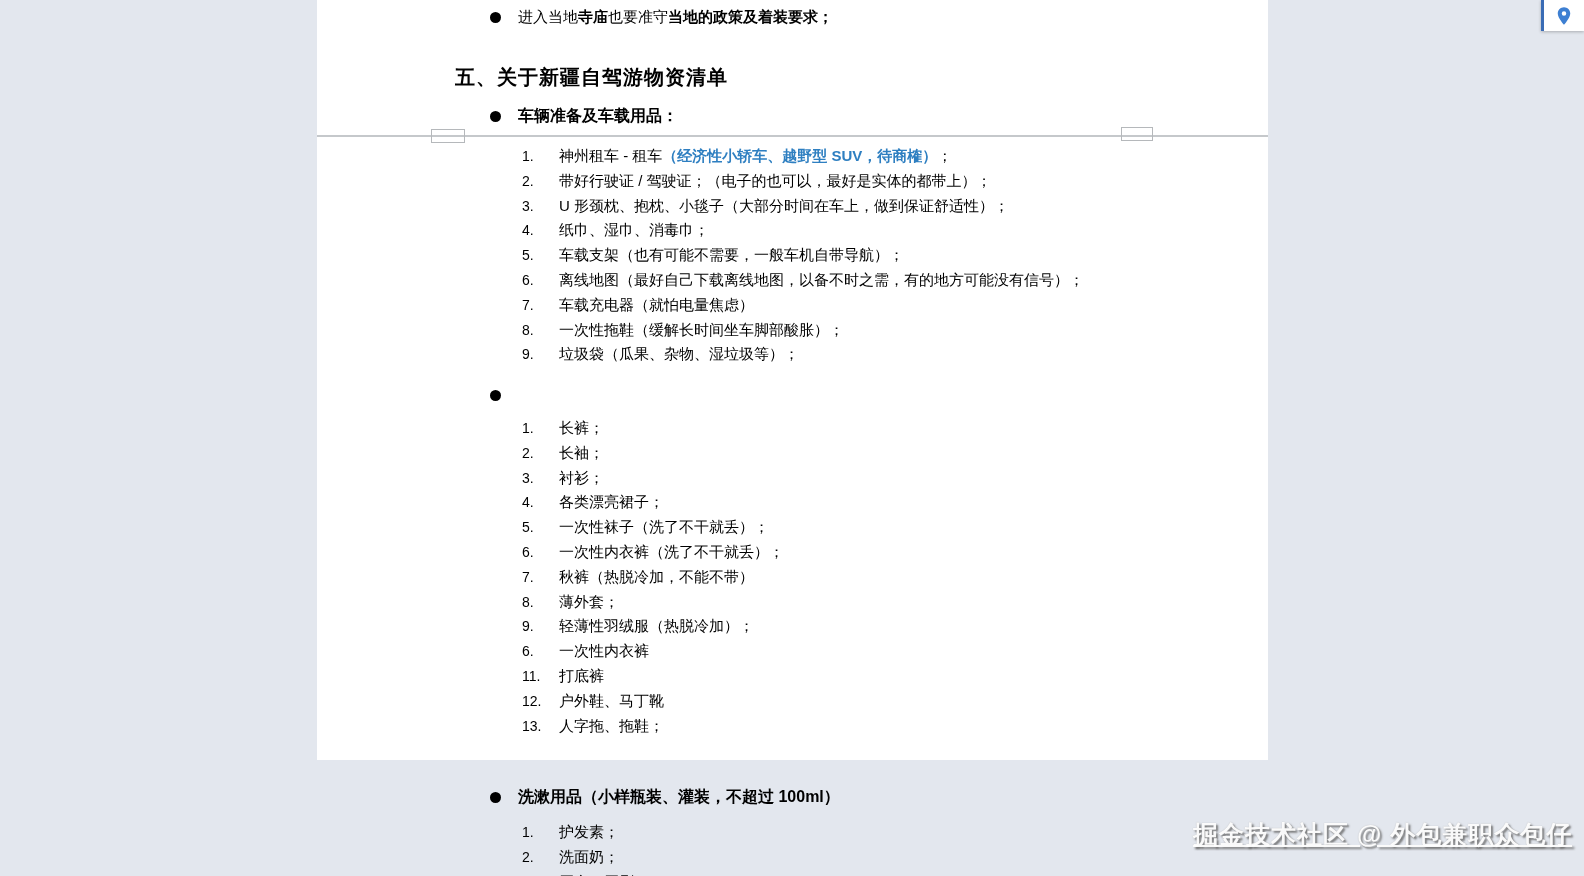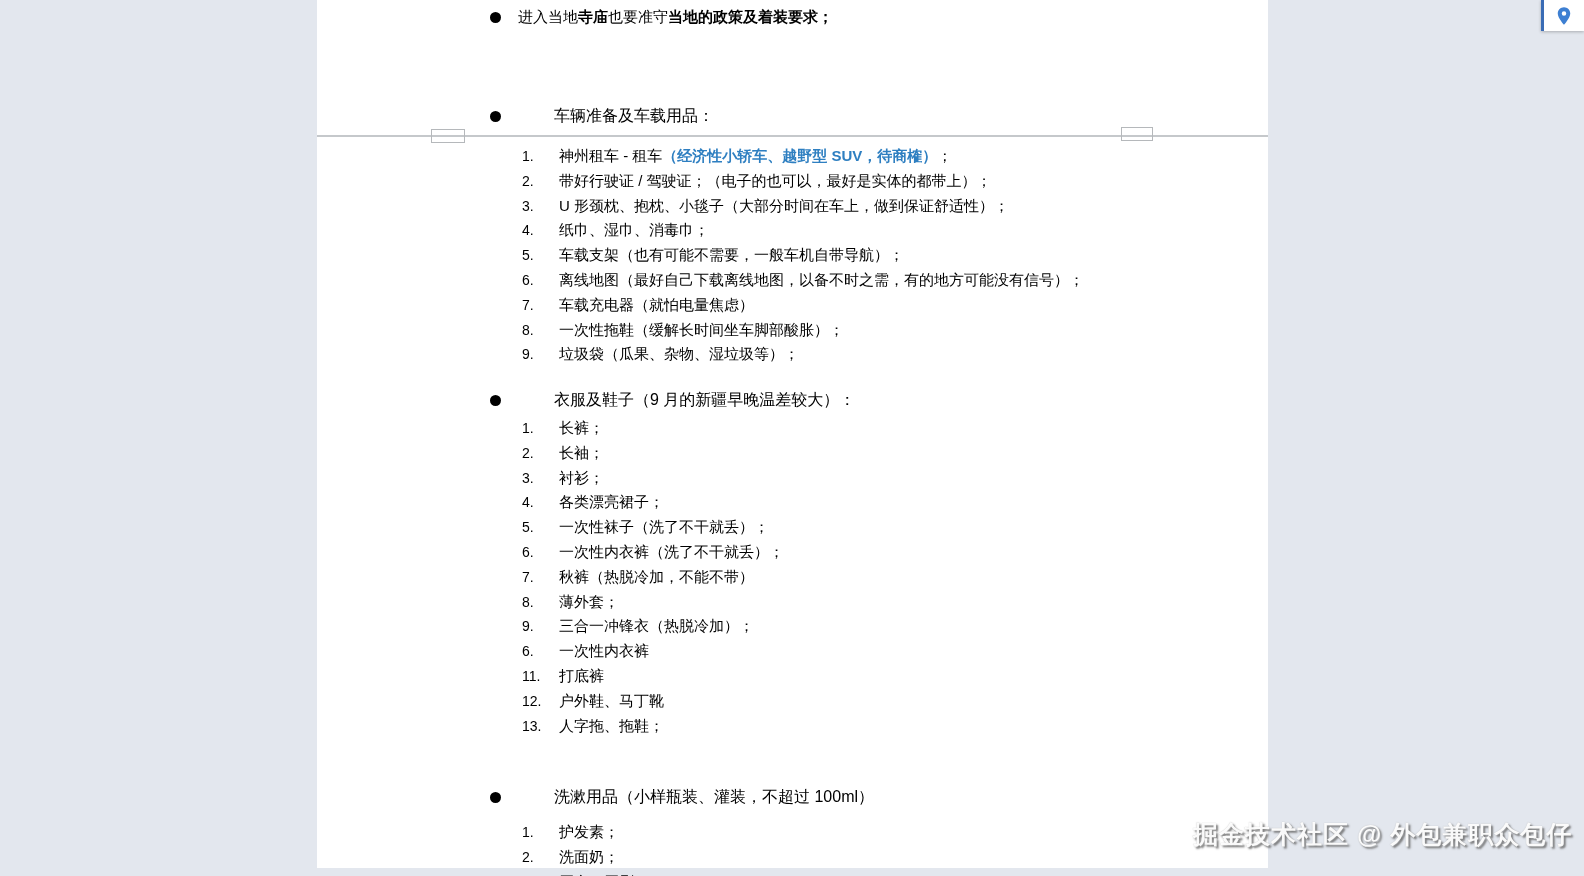--- a/index.html
+++ b/index.html
@@ -18,7 +18,7 @@
     left: 317px;
     top: 0;
     width: 951px;
-    height: 868px;
+    height: 760px;
     background: #ffffff;
   }
 

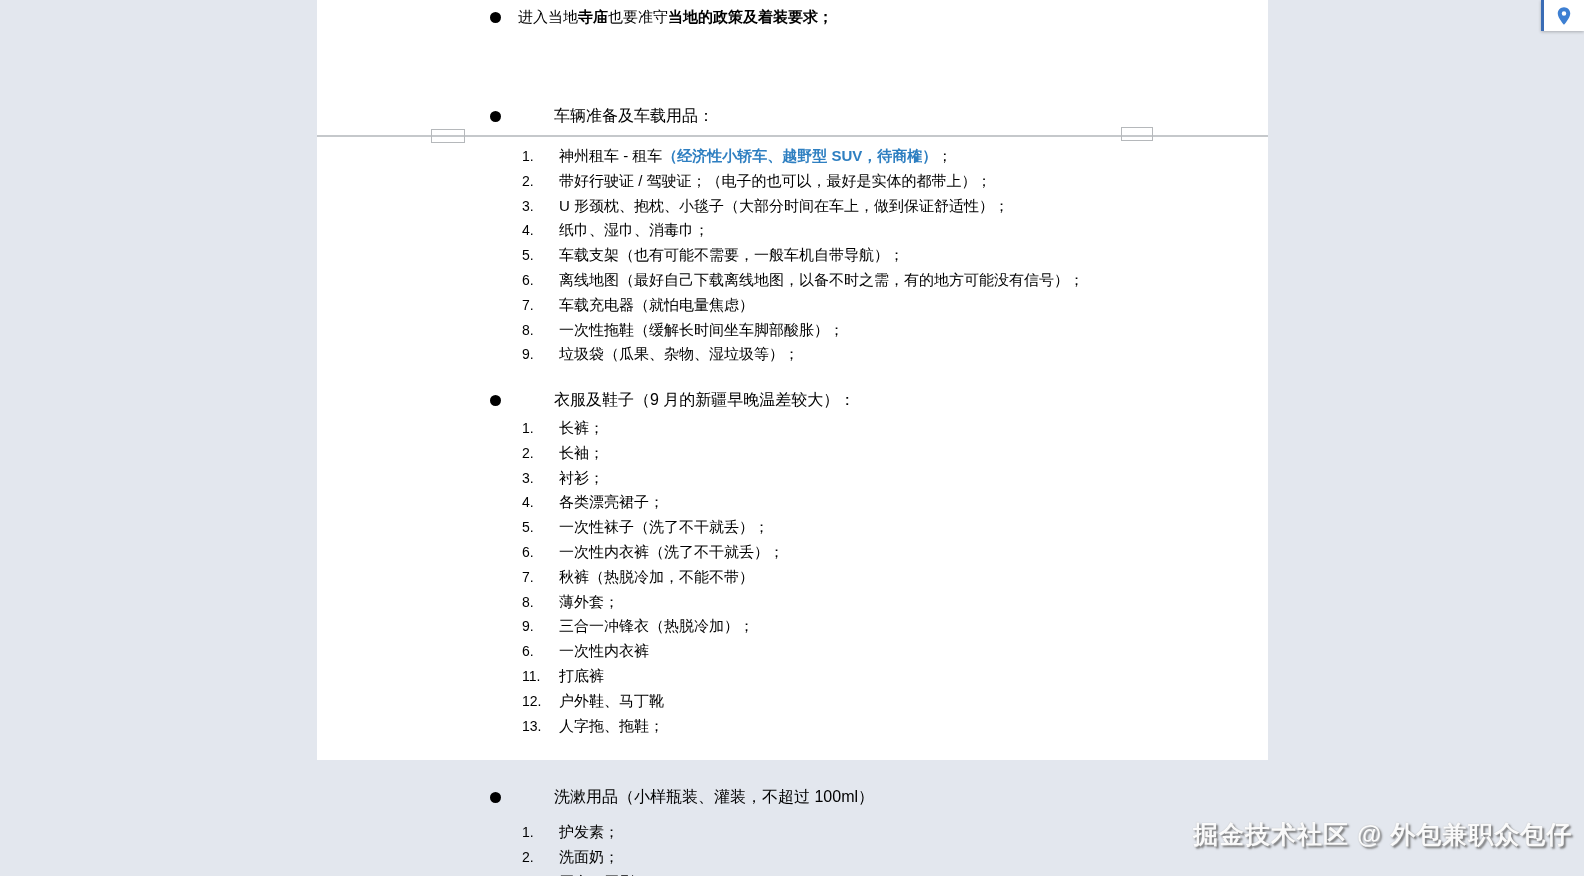--- a/index.html
+++ b/index.html
@@ -137,6 +137,7 @@
     <span class="line-text"><span>进入当地</span><span class="b">寺庙</span><span>也要准守</span><span class="b">当地的政策及着装要求；</span></span>
   </div>
 
+  <div class="doc-heading">五、关于新疆自驾游物资清单</div>
 
   <div>
     <div class="bullet-line" style="top:106px">

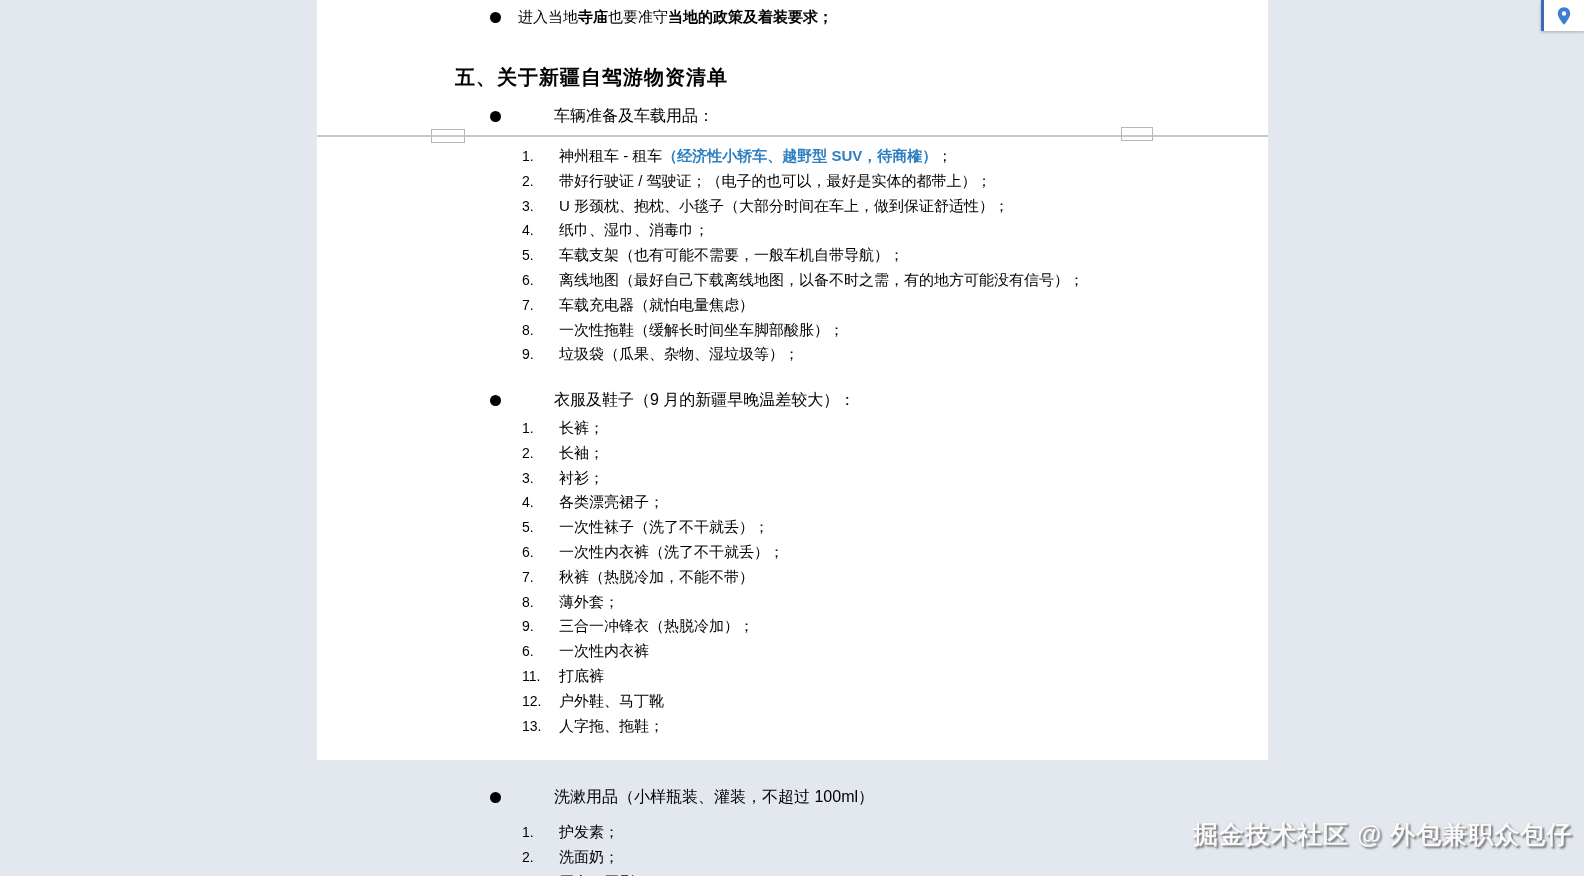--- a/index.html
+++ b/index.html
@@ -74,7 +74,7 @@
     white-space: nowrap;
   }
 
-  .sec-title { font-size: 16px; font-weight: 400; margin-left: 36px; }
+  .sec-title { font-size: 16px; font-weight: 700; }
 
   .sec-items {
     position: absolute;

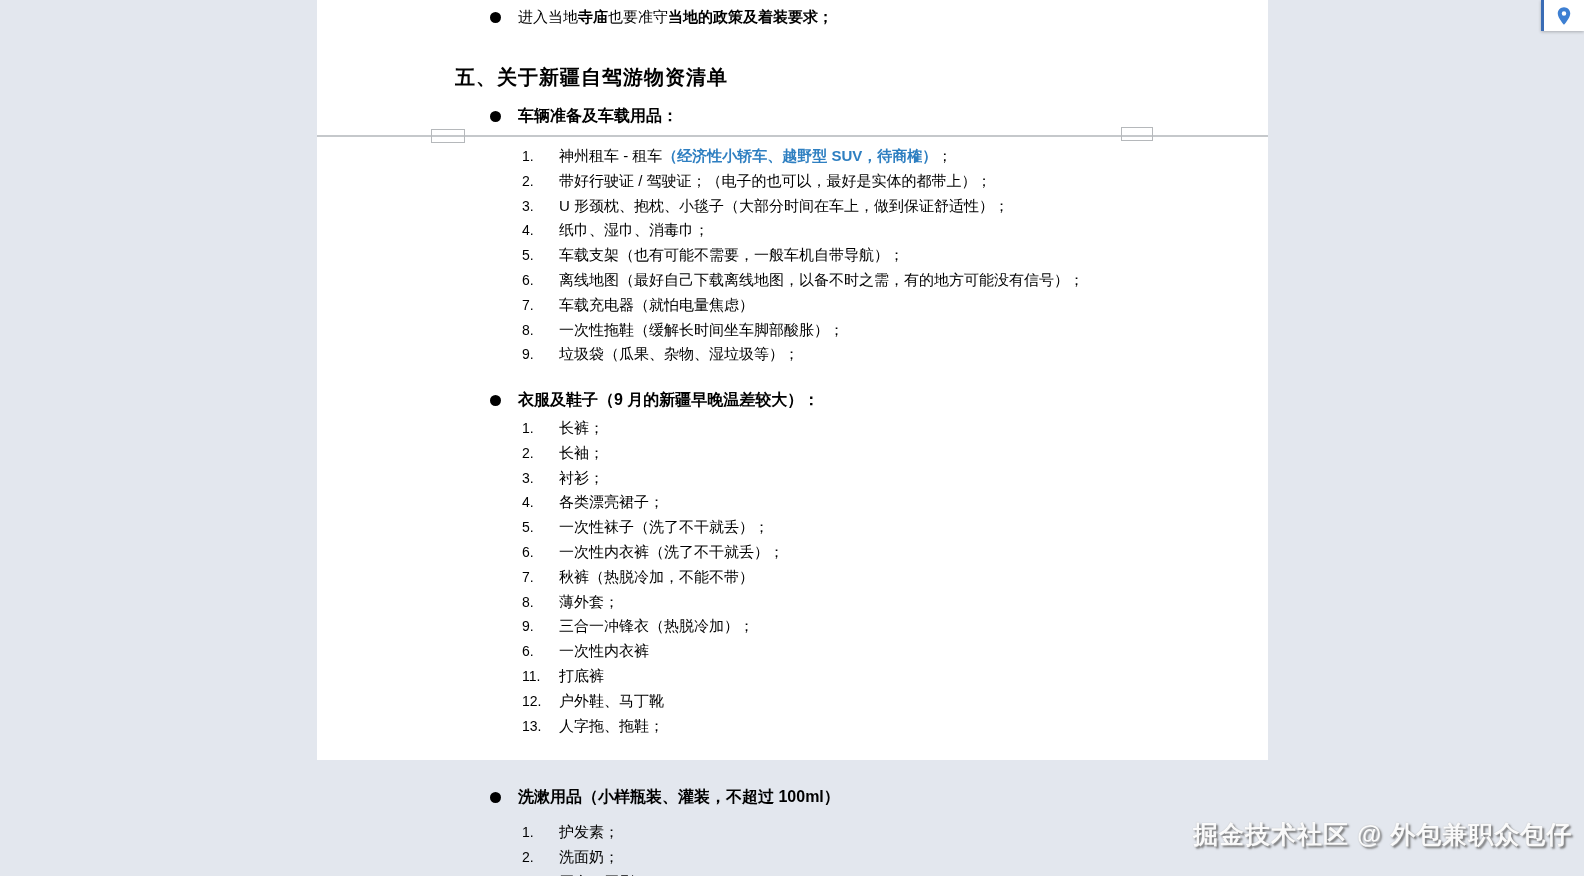--- a/index.html
+++ b/index.html
@@ -191,7 +191,6 @@
   <div>
     <div class="bullet-line" style="top:390px">
       <span class="dot"></span>
-      <span class="line-text sec-title">衣服及鞋子（9 月的新疆早晚温差较大）：</span>
     </div>
     <div class="sec-items" style="top:416px">
         <div class="li">

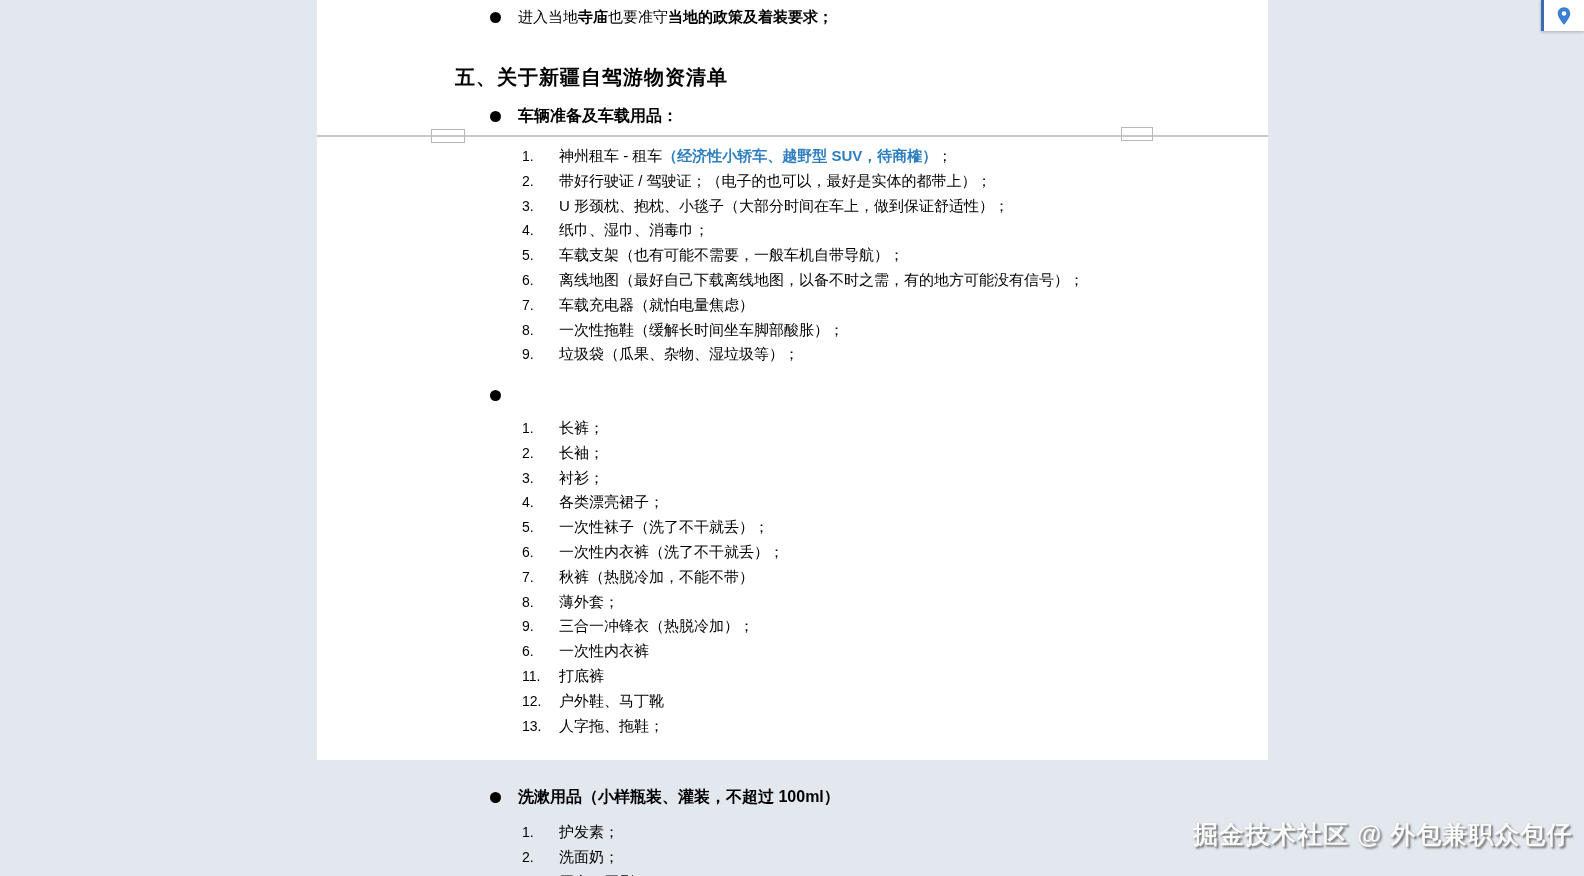--- a/index.html
+++ b/index.html
@@ -227,7 +227,7 @@
         </div>
         <div class="li">
           <span class="num">9.</span>
-          <span class="txt"><span>三合一冲锋衣（热脱冷加）；</span></span>
+          <span class="txt"><span>轻薄性羽绒服（热脱冷加）；</span></span>
         </div>
         <div class="li">
           <span class="num">6.</span>

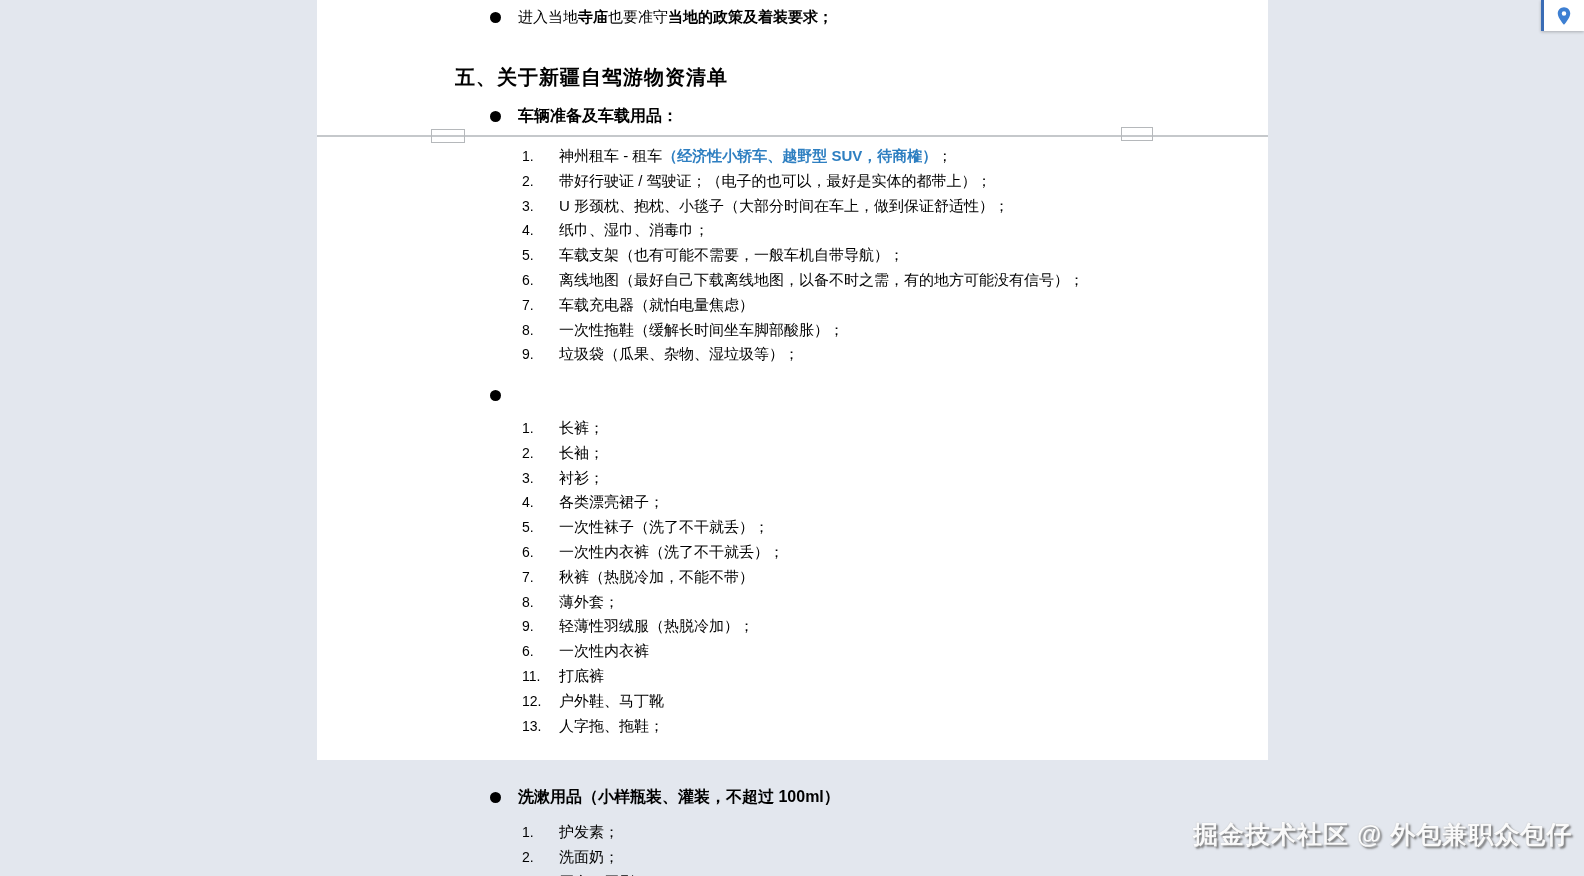--- a/index.html
+++ b/index.html
@@ -125,6 +125,7 @@
     text-shadow: 2px 2px 2px rgba(105,105,105,0.85), 0 0 1px rgba(140,140,140,0.6);
     white-space: nowrap;
     z-index: 10;
+    text-decoration: underline;
   }
 </style>
 </head>

